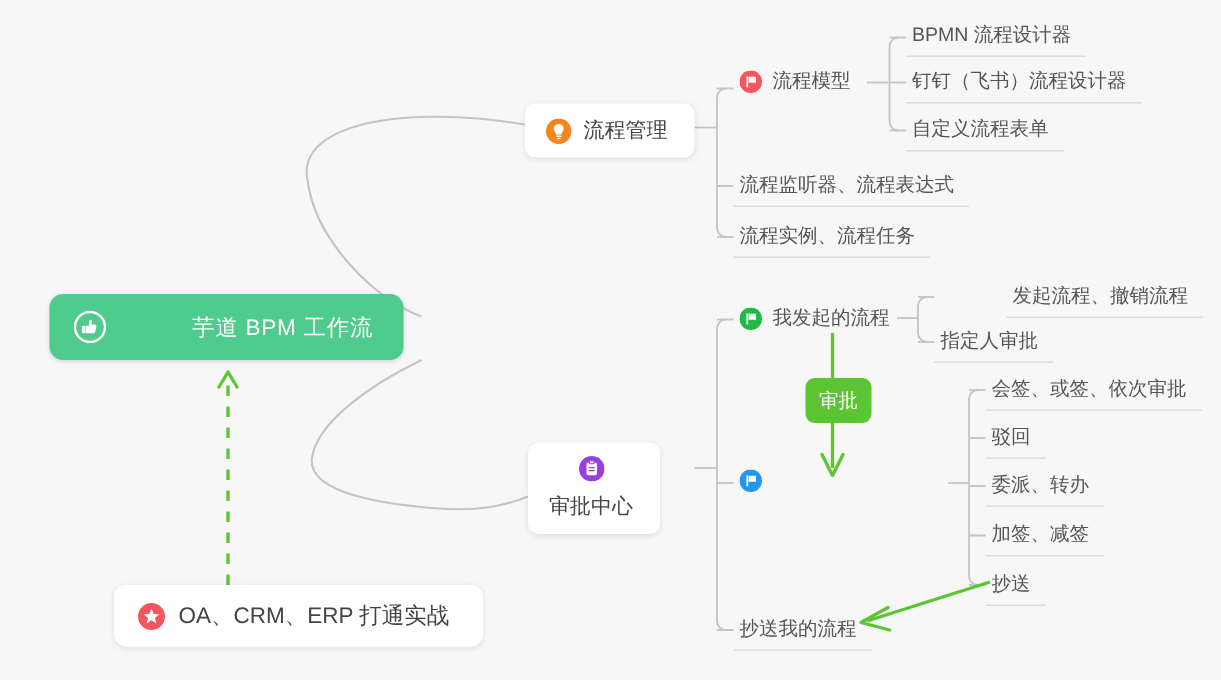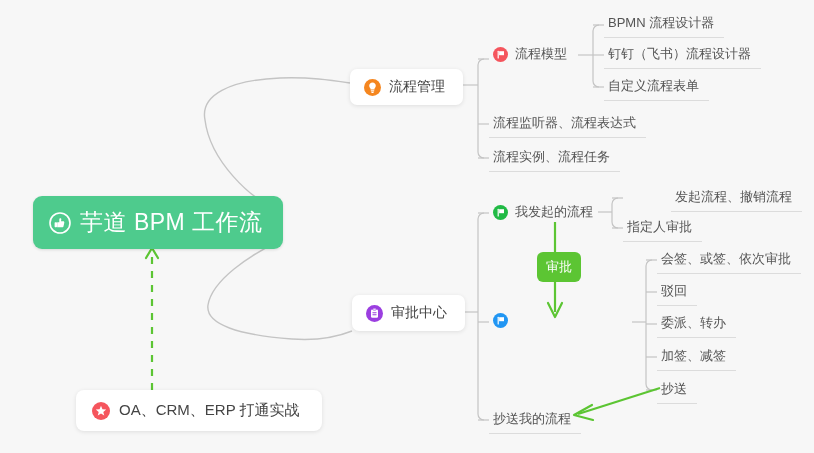--- a/index.html
+++ b/index.html
@@ -43,9 +43,10 @@
   }
   .root-label {
     color: #ffffff;
-    font-size: 23px;
+    font-size: 15px;
     letter-spacing: 0.5px;
     white-space: nowrap;
+    margin-left: 48px;
   }
 
   

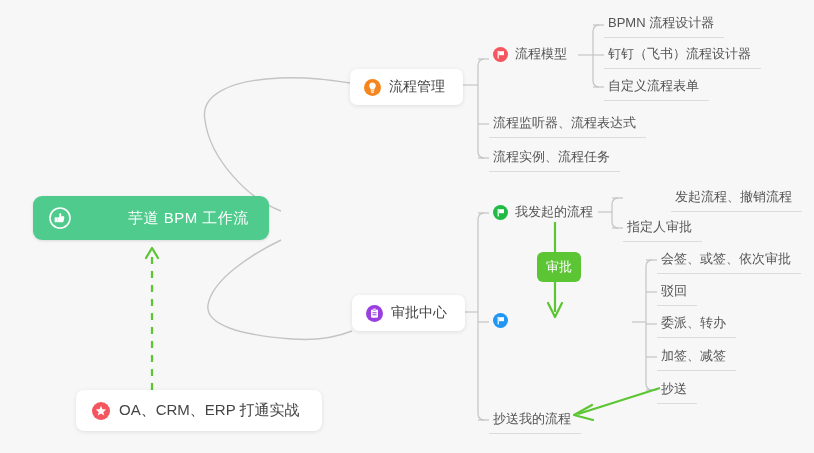--- a/index.html
+++ b/index.html
@@ -233,7 +233,7 @@
     <span class="leaf-label">流程实例、流程任务</span>
   </div>
 
-  <div class="card-node" style="left:352px; top:295px;">
+  <div class="card-node" style="left:352px; top:295px;flex-direction:column;">
     <span class="icon">
       <svg width="17" height="17" viewBox="0 0 17 17">
         <circle cx="8.5" cy="8.5" r="8.5" fill="#9b3ee0"></circle>

